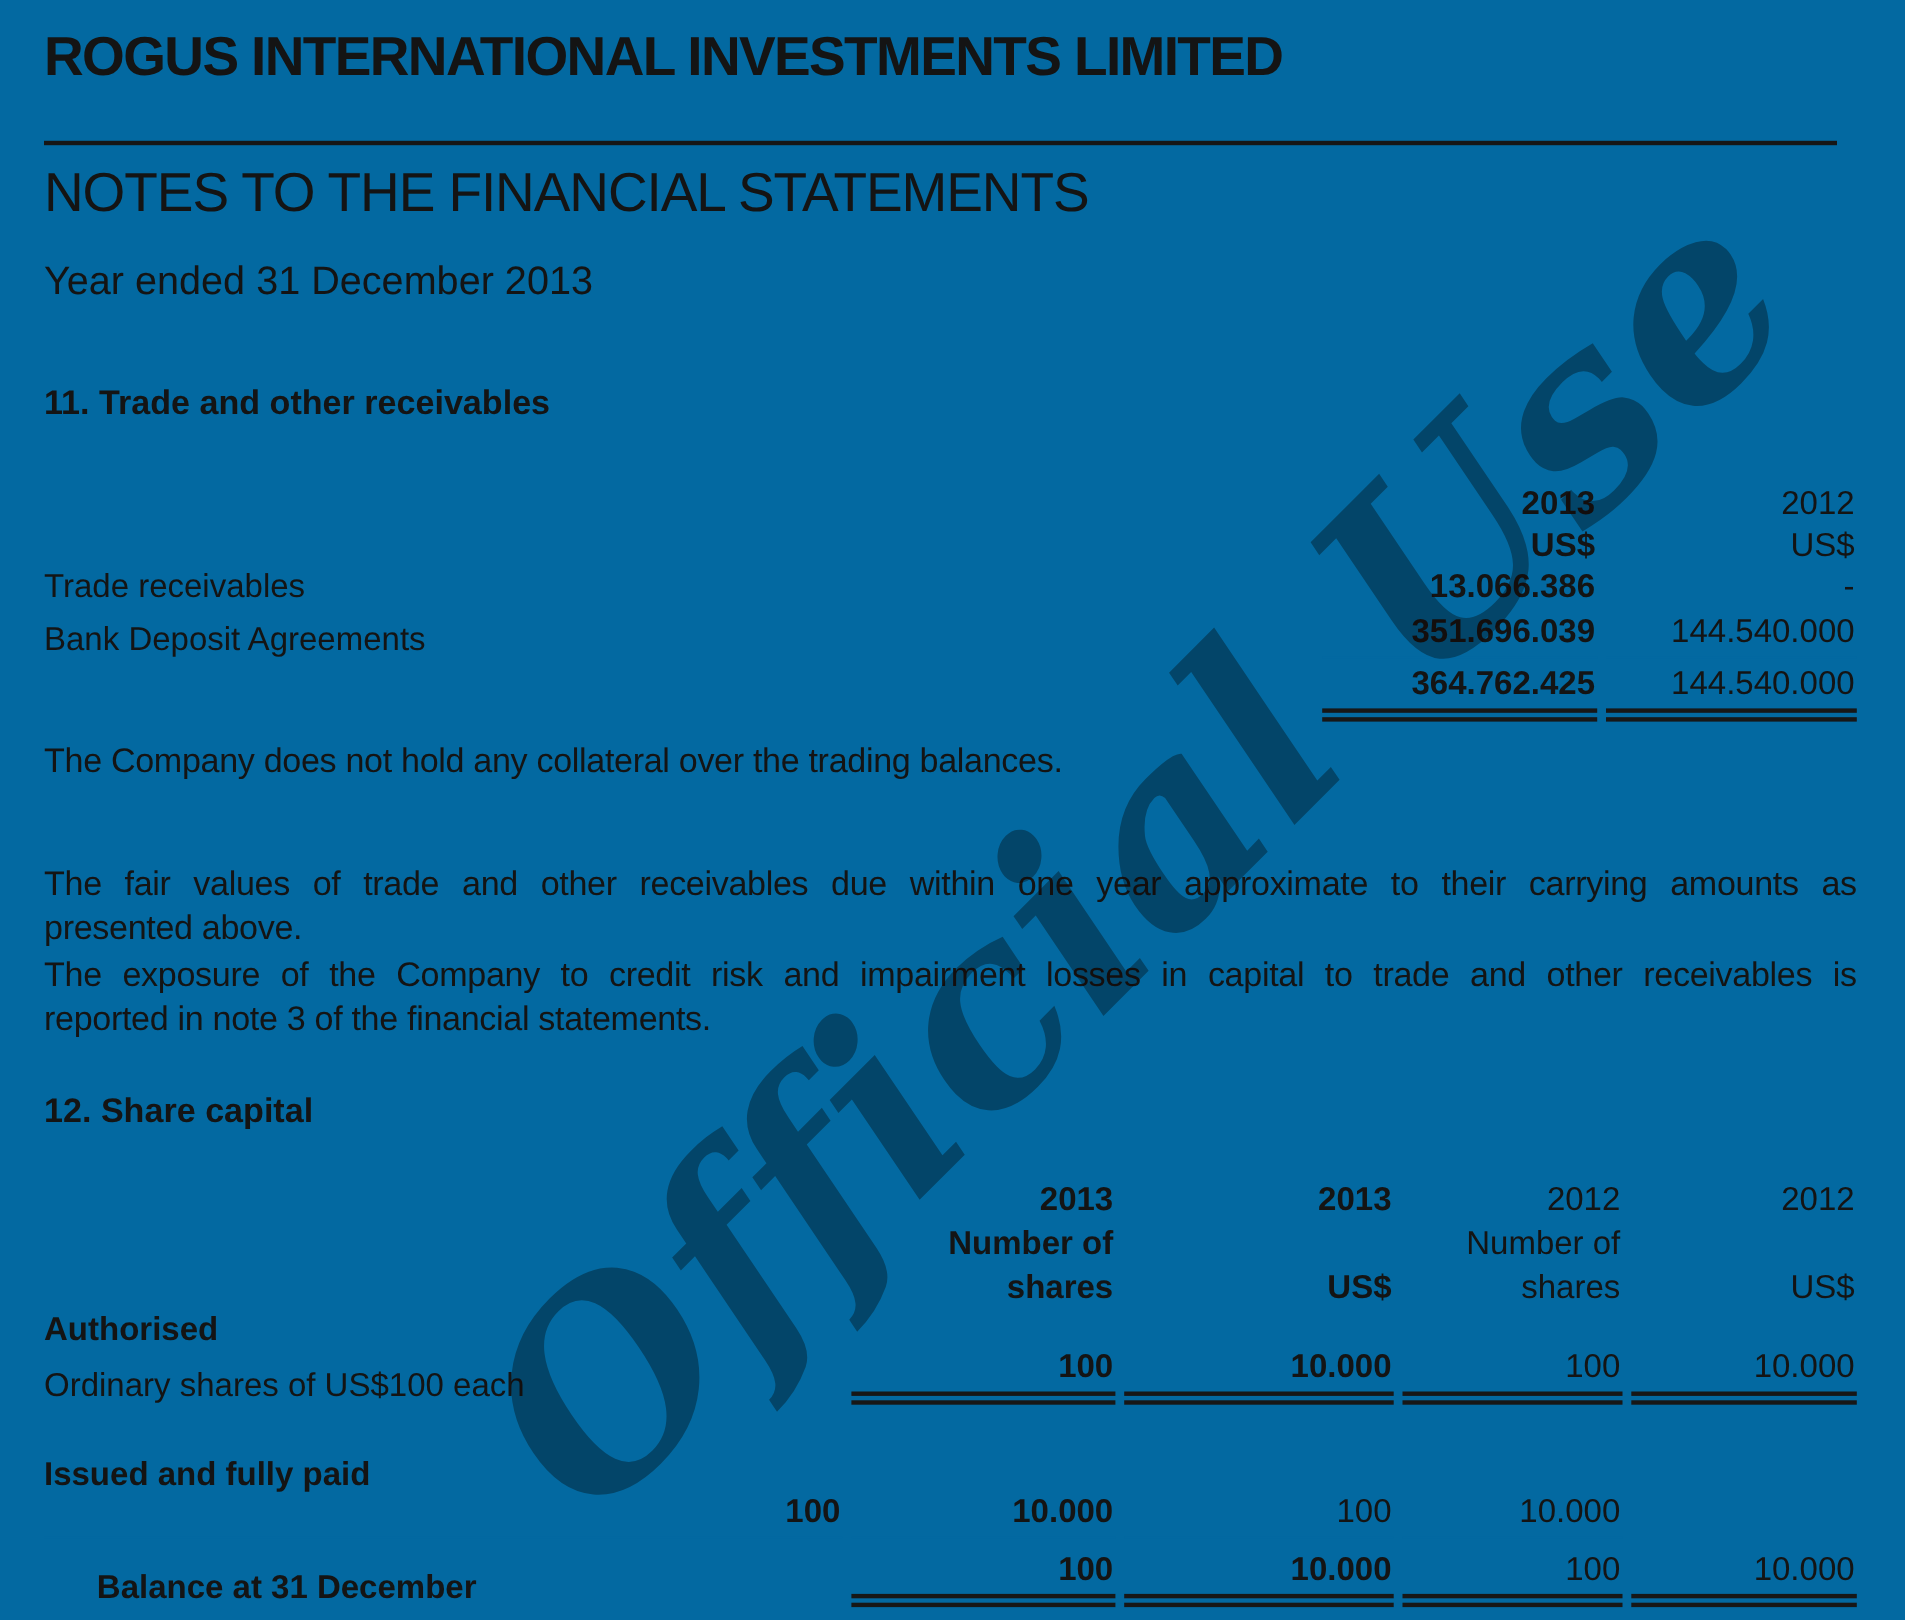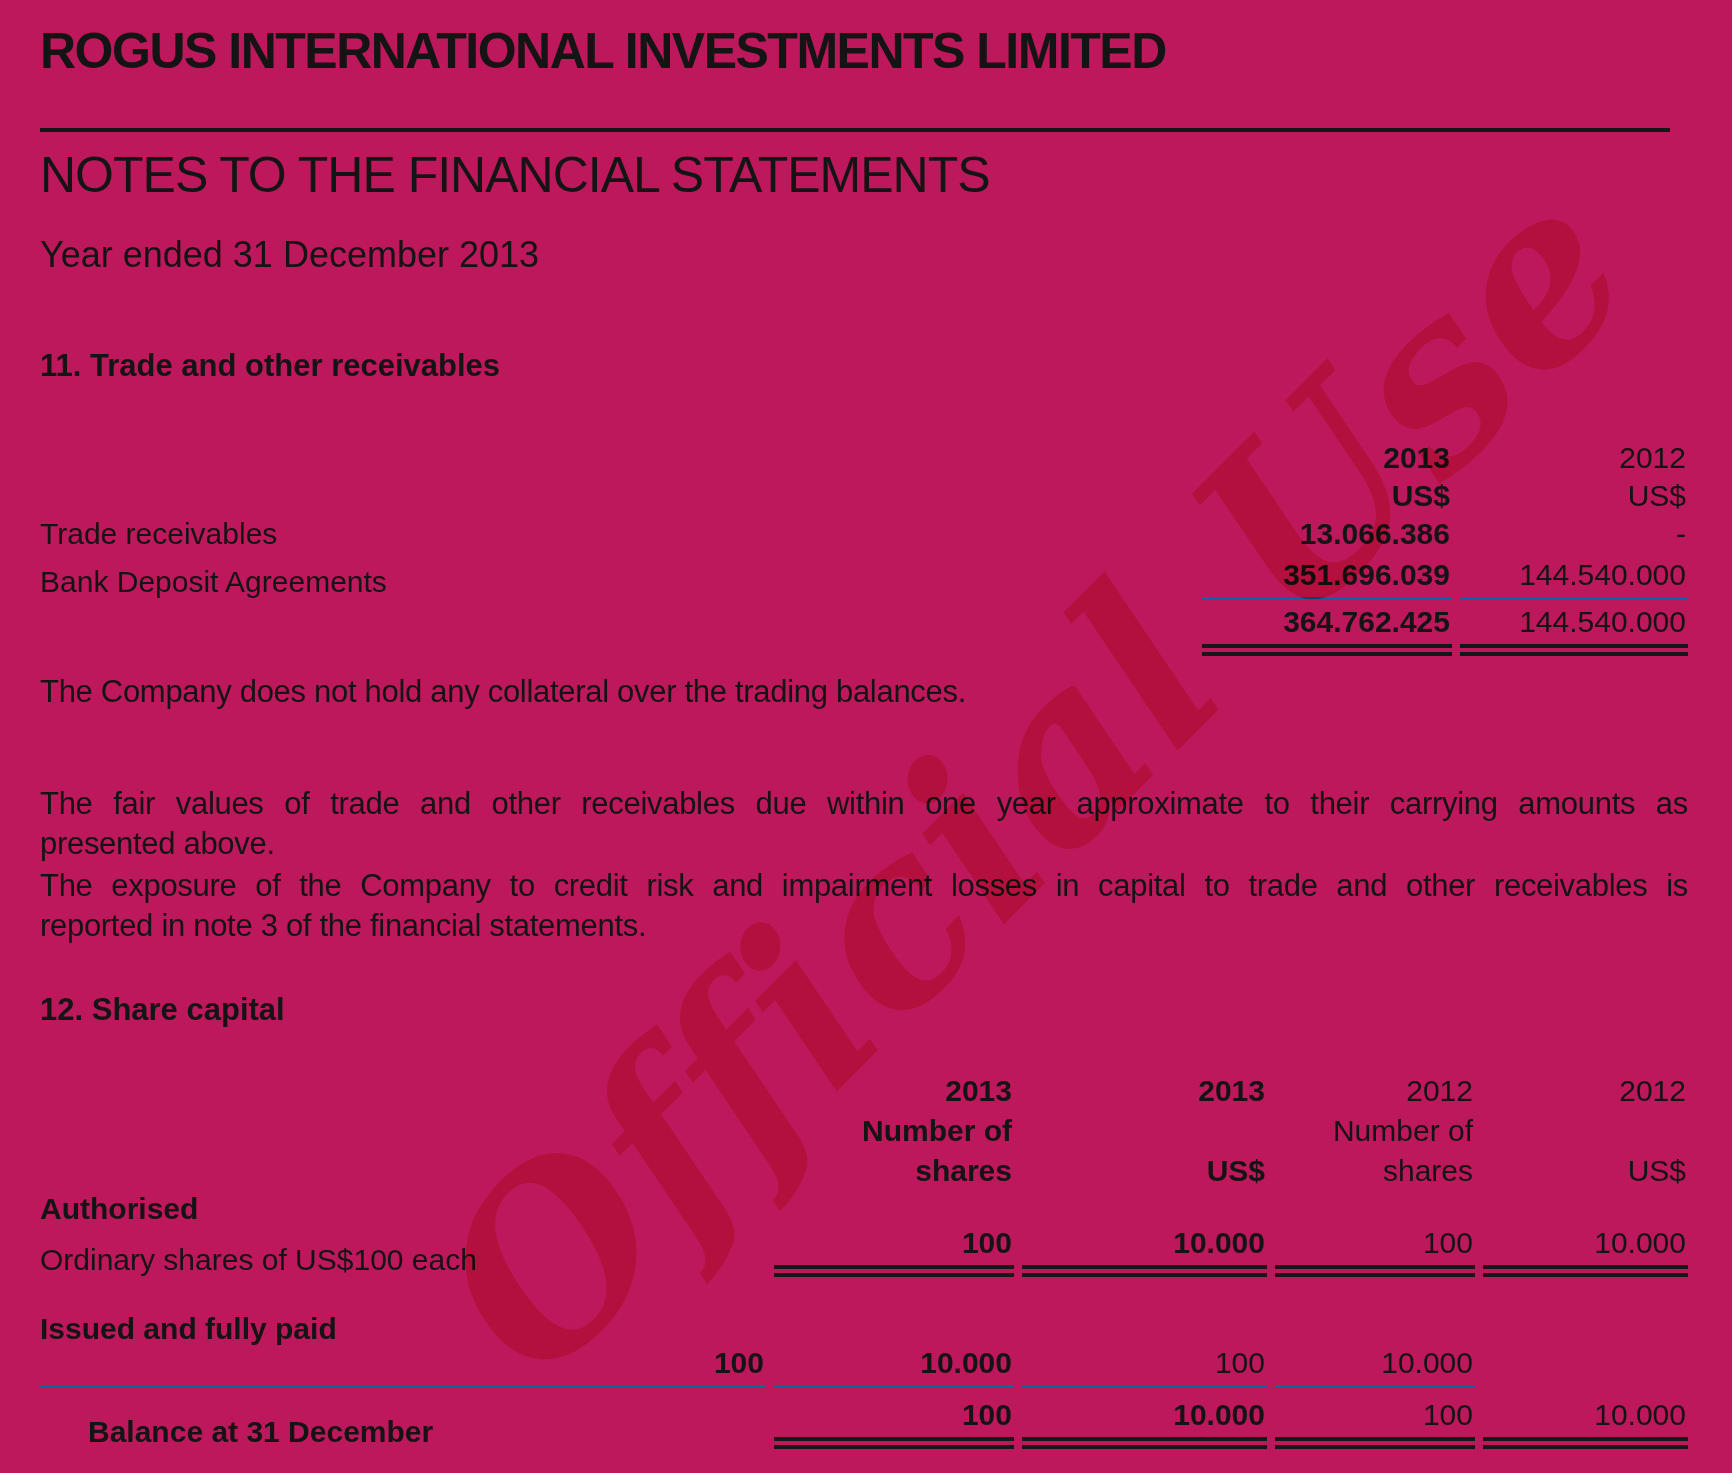--- a/index.html
+++ b/index.html
@@ -4,7 +4,7 @@
 <style>
   html,body{margin:0;padding:0;background:#e8e8e8;}
   .page{
-    position:relative;width:1732px;height:1473px;background:#be185d;overflow:hidden;
+    position:relative;width:1732px;height:1473px;background:#0369a1;overflow:hidden;
     font-family:"Liberation Sans",sans-serif;color:#141414;
   }
   .b{font-weight:bold;}

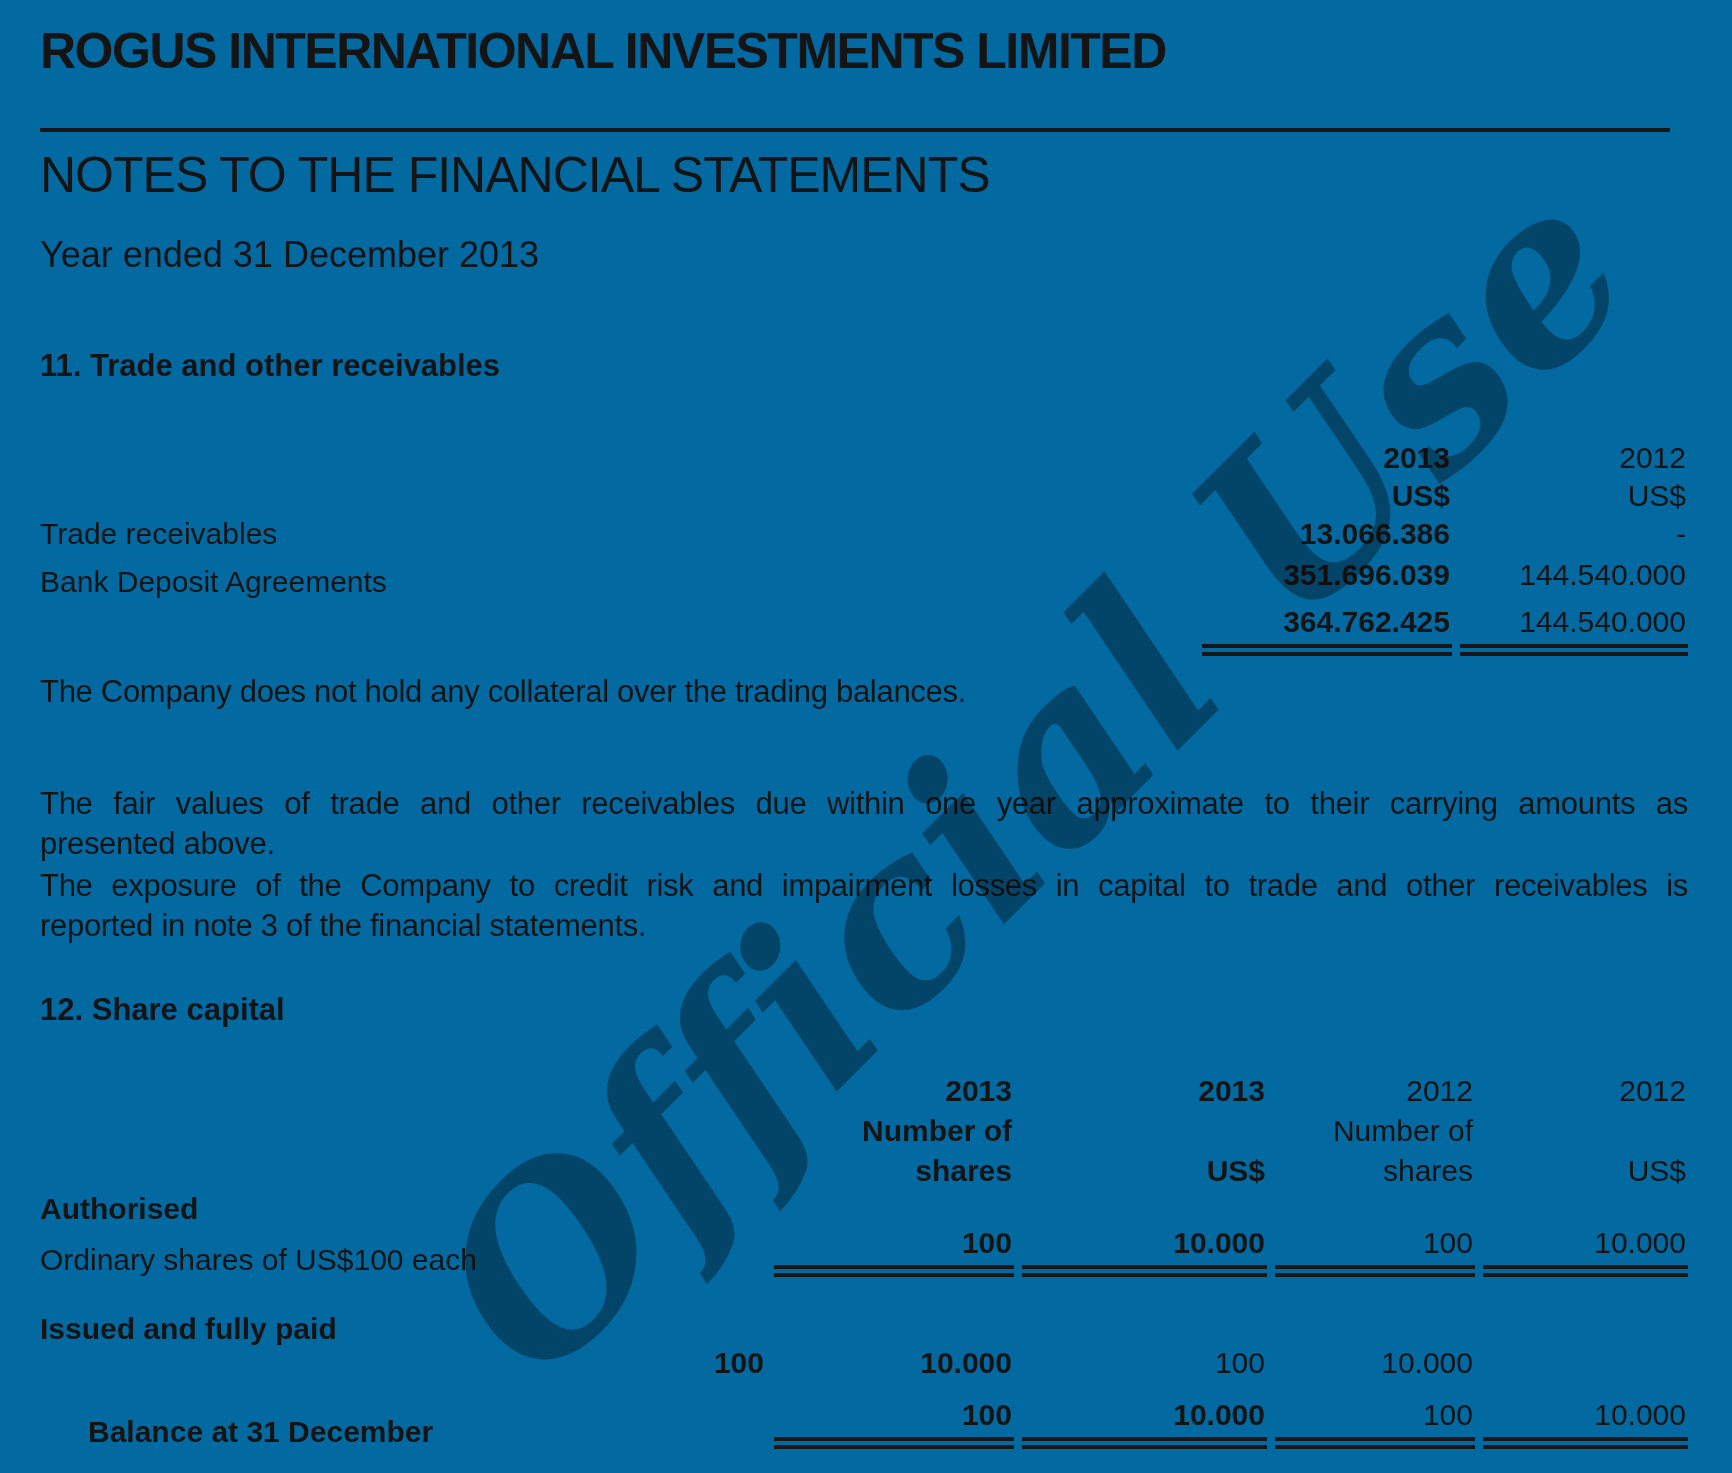--- a/index.html
+++ b/index.html
@@ -26,7 +26,7 @@
   .row11{display:grid;grid-template-columns:1fr 250px 228px;column-gap:8px;align-items:end;}
   .row12{display:grid;grid-template-columns:1fr 240px 245px 200px 205px;column-gap:8px;align-items:end;}
   .h40{height:40px;} .h38{height:38px;} .h44{height:44px;} .h48{height:48px;}
-  .h42{height:42px;margin-left:48px;} .h36{height:36px;} .sp6{height:6px;} .sp40{height:40px;} .sp12{height:12px;}
+  .h42{height:42px;margin-left:48px;} .h36{height:36px;margin-top:12px;} .sp6{height:6px;} .sp40{height:40px;} .sp12{height:12px;}
   .num{text-align:right;padding-right:2px;}
   .lab{text-align:left;}
   .ul{border-bottom:2px solid #0369a1;padding-bottom:5px;}

